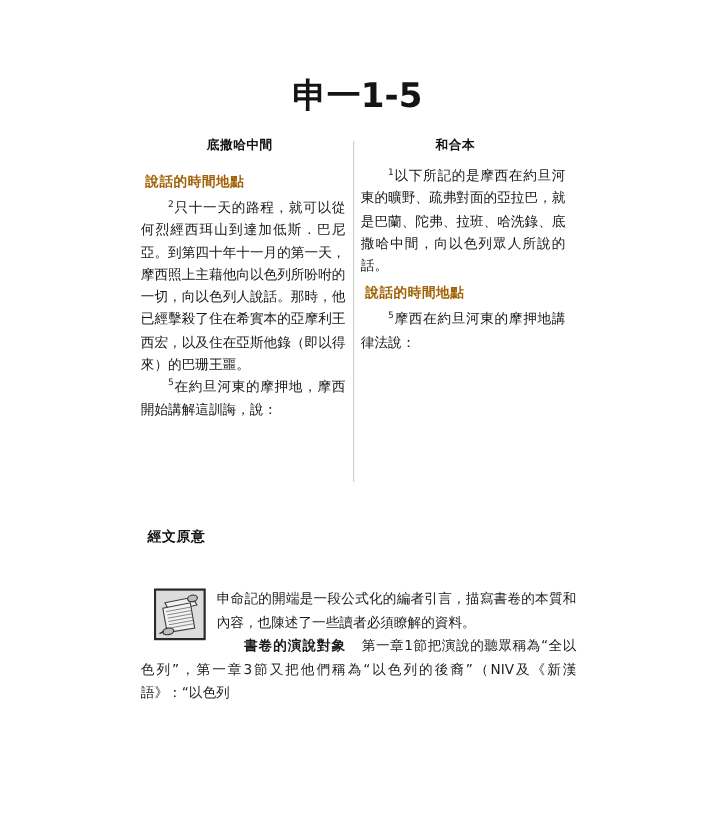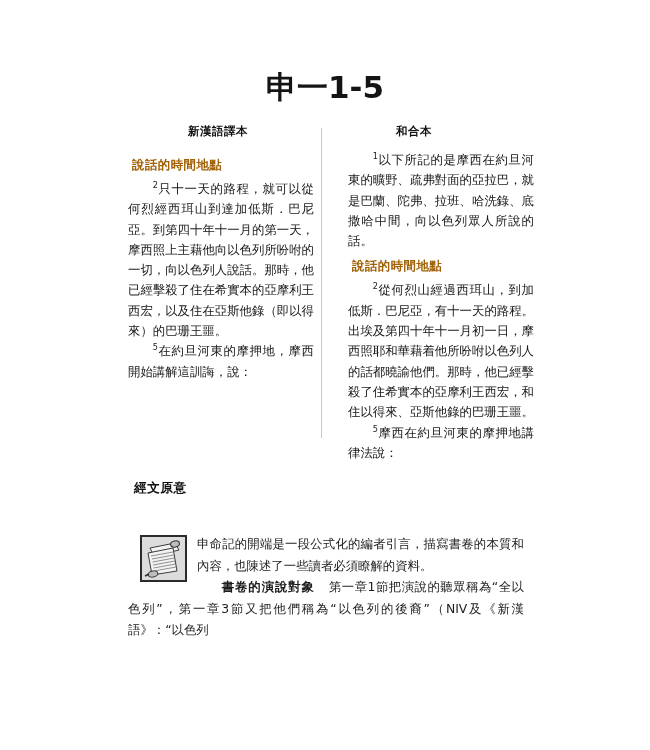--- a/index.html
+++ b/index.html
@@ -165,7 +165,7 @@
   <div class="versions">
 
     <div class="version-heads">
-      <div class="version-head left">新漢語譯本</div>
+      <div class="version-head left">底撒哈中間</div>
       <div class="version-head right">和合本</div>
     </div>
 

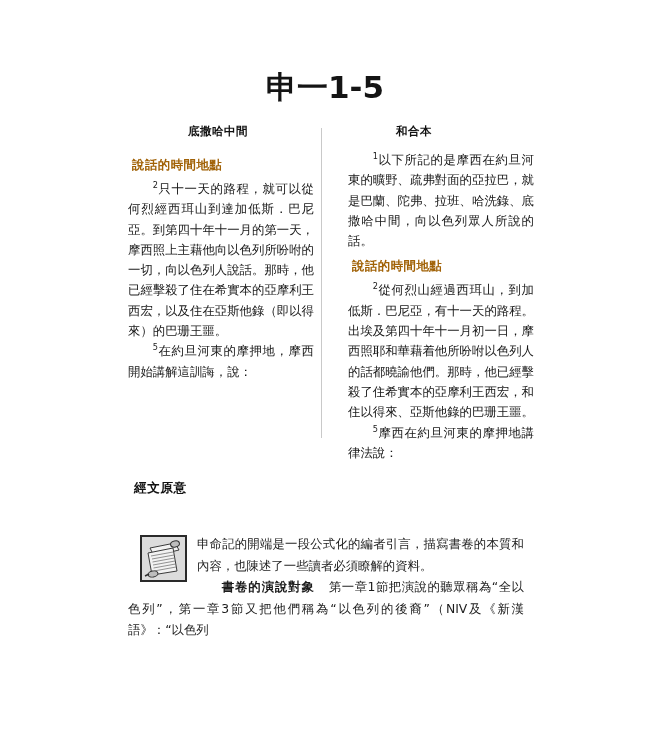--- a/index.html
+++ b/index.html
@@ -84,7 +84,7 @@
     color: #171717;
   }
   .col.left  { left: 0px; }
-  .col.right { left: 220px; }
+  .col.right { left: 200px; }
 
   .verse-para {
     margin: 0;

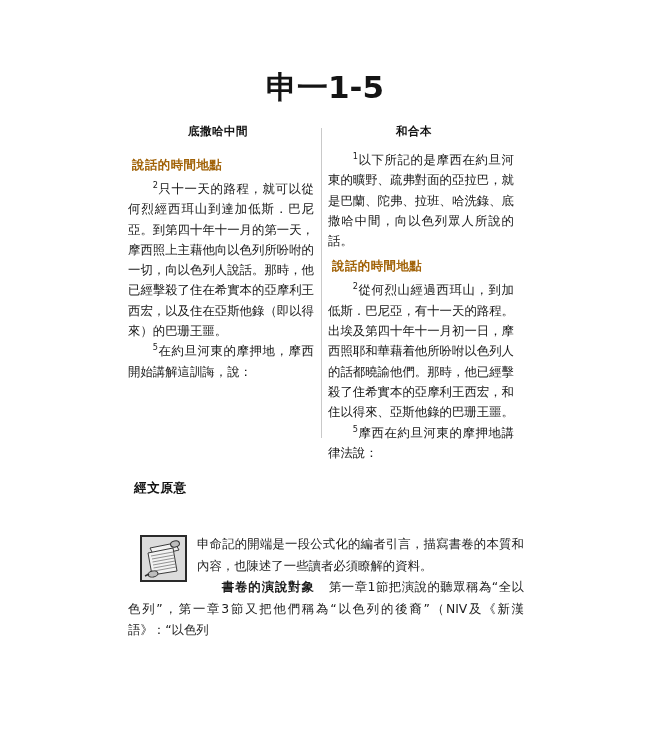--- a/index.html
+++ b/index.html
@@ -181,7 +181,6 @@
       <div class="col right">
         <p class="verse-para"><sup class="vnum">1</sup><span>以下所記的是摩西在約旦河東的曠野、疏弗對面的亞拉巴，就是巴蘭、陀弗、拉班、哈洗錄、底撒哈中間，向以色列眾人所說的話。</span></p>
         <p class="sub-head">說話的時間地點</p>
-        <p class="verse-para"><sup class="vnum">2</sup><span>從何烈山經過西珥山，到加低斯．巴尼亞，有十一天的路程。出埃及第四十年十一月初一日，摩西照耶和華藉着他所吩咐以色列人的話都曉諭他們。那時，他已經擊殺了住希實本的亞摩利王西宏，和住以得來、亞斯他錄的巴珊王噩。</span></p>
         <p class="verse-para"><sup class="vnum">5</sup><span>摩西在約旦河東的摩押地講律法說：</span></p>
       </div>
     </div>

